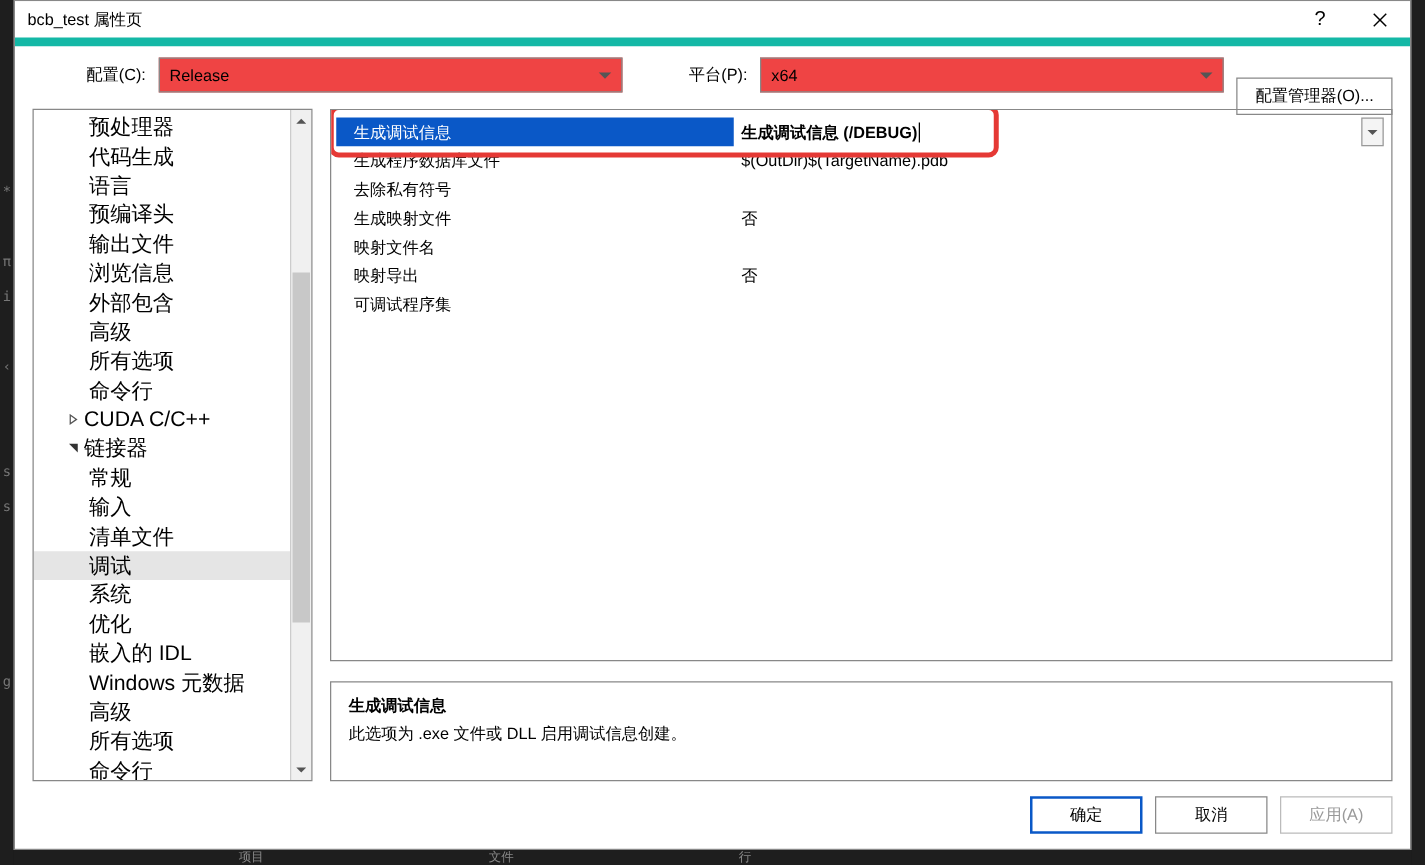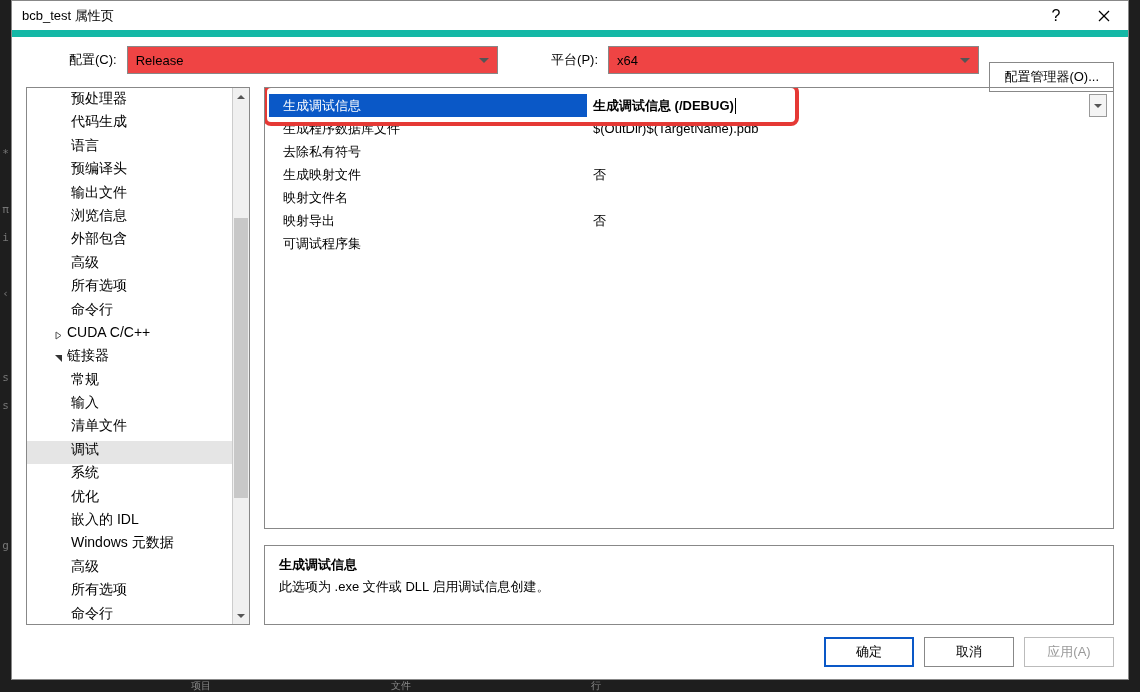--- a/index.html
+++ b/index.html
@@ -103,9 +103,10 @@
 .tree-item {
   height: 23.4px;
   display: flex;
+  align-items: center;
   padding-left: 12px;
   cursor: pointer;
-  font-size: 14px;
+  font-size: 17px;
   white-space: nowrap;
 }
 .tree-item.depth-2 { padding-left: 44px; }

